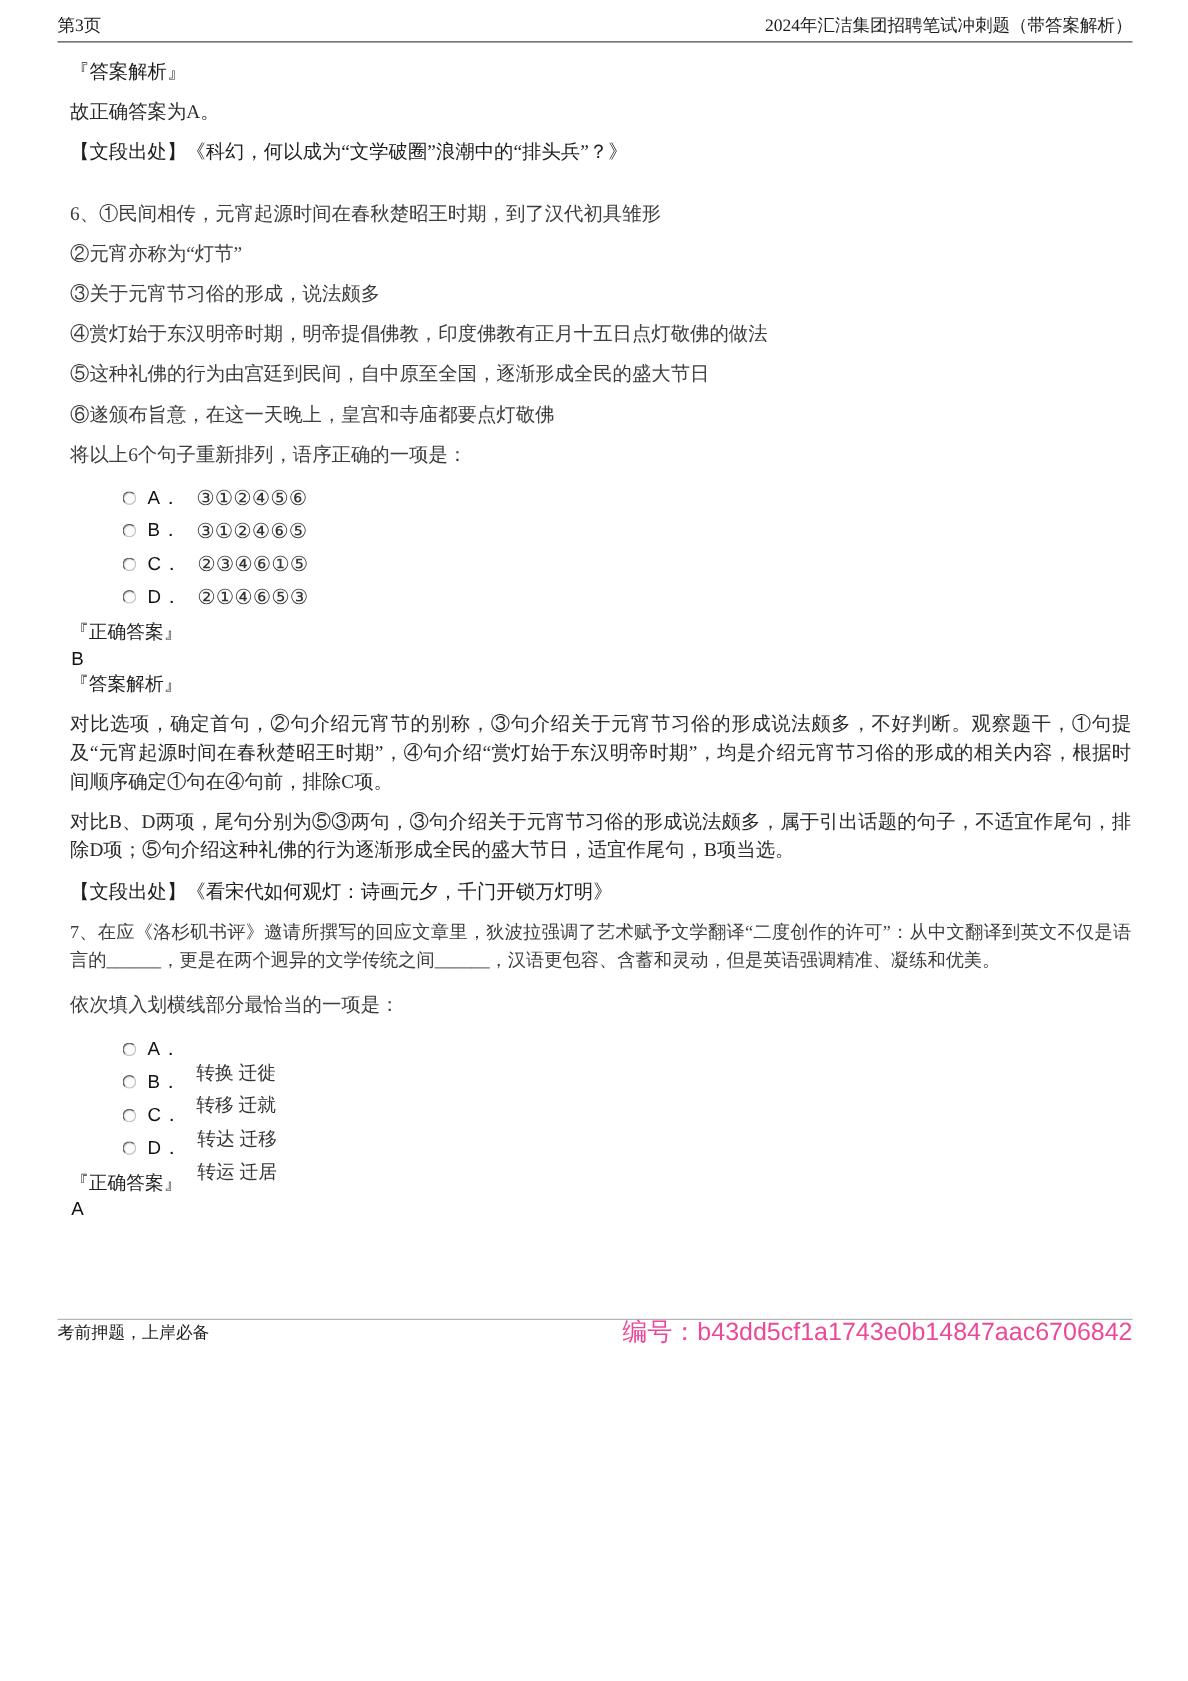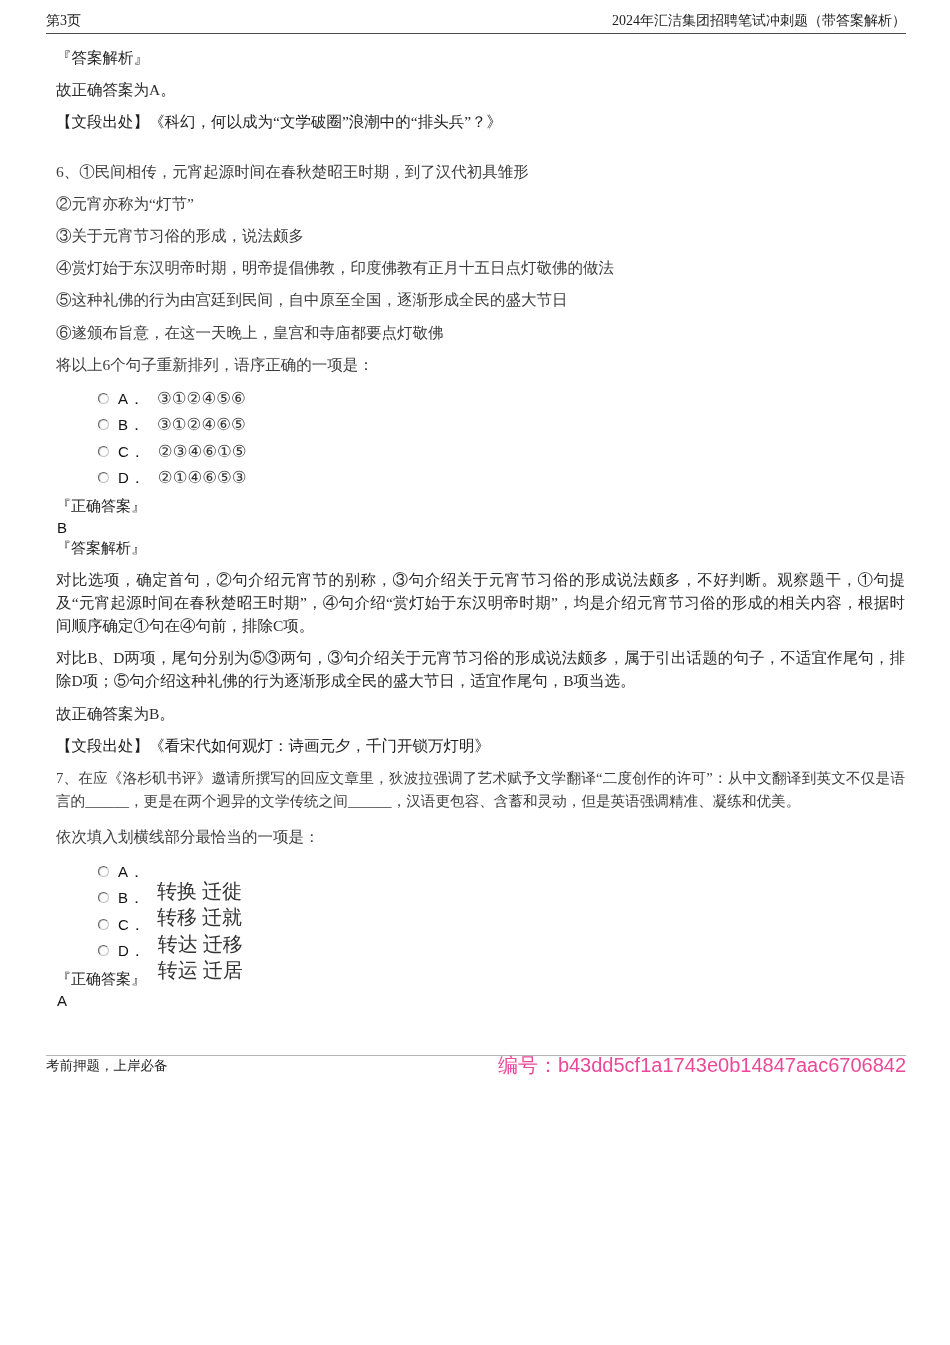--- a/index.html
+++ b/index.html
@@ -167,7 +167,6 @@
 
       <p class="para">对比选项，确定首句，②句介绍元宵节的别称，③句介绍关于元宵节习俗的形成说法颇多，不好判断。观察题干，①句提及“元宵起源时间在春秋楚昭王时期”，④句介绍“赏灯始于东汉明帝时期”，均是介绍元宵节习俗的形成的相关内容，根据时间顺序确定①句在④句前，排除C项。</p>
       <p class="para">对比B、D两项，尾句分别为⑤③两句，③句介绍关于元宵节习俗的形成说法颇多，属于引出话题的句子，不适宜作尾句，排除D项；⑤句介绍这种礼佛的行为逐渐形成全民的盛大节日，适宜作尾句，B项当选。</p>
-      <p class="para">故正确答案为B。</p>
       <p class="source-line">【文段出处】《看宋代如何观灯：诗画元夕，千门开锁万灯明》</p>
     </div>
 

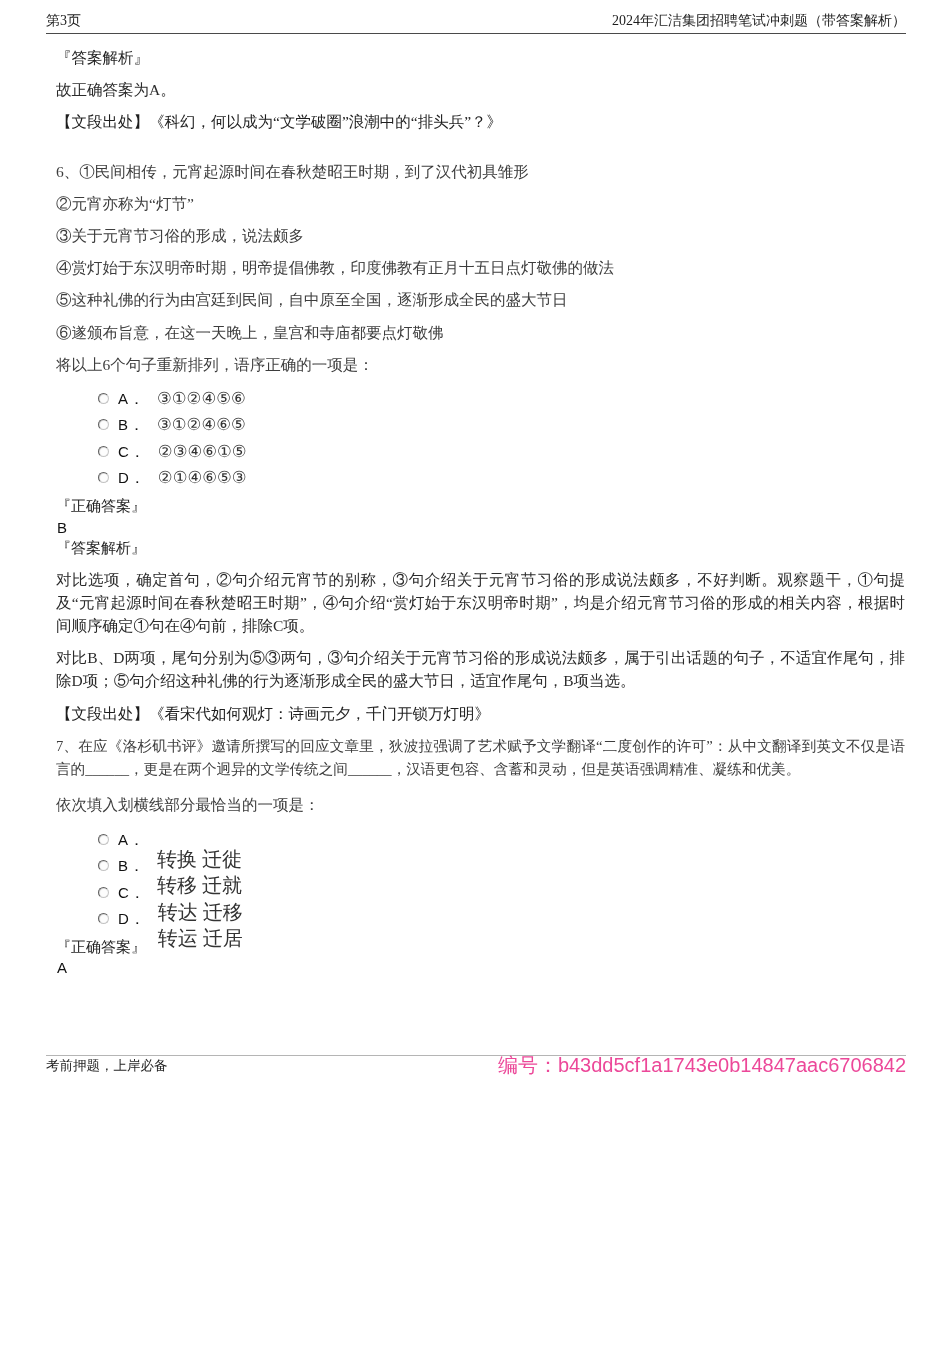--- a/index.html
+++ b/index.html
@@ -72,7 +72,7 @@
     letter-spacing: 1px;
   }
   .opt-text { font-size: 16.5px; color: #333333; }
-  .opt-text.cjk { font-size: 20px; color: #333333; margin-top: 40px; }
+  .opt-text.cjk { font-size: 15px; color: #333333; margin-top: 40px; }
 
   
   .answer-block { margin: 2px 0 2px 0; line-height: 19.5px; }

